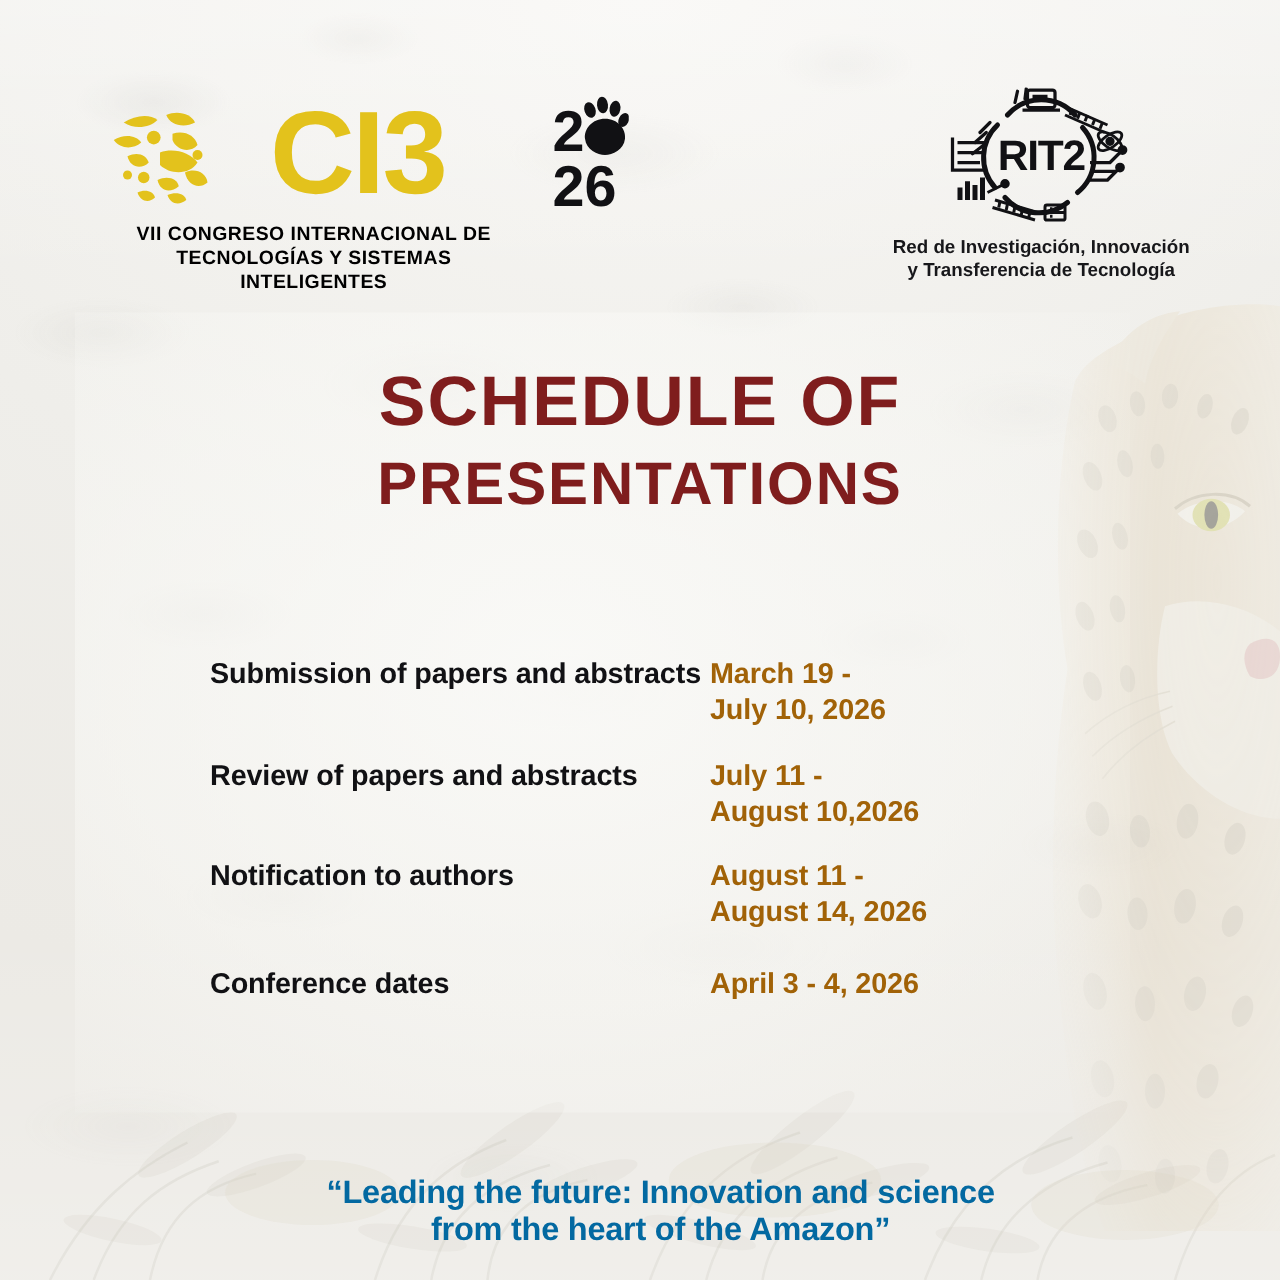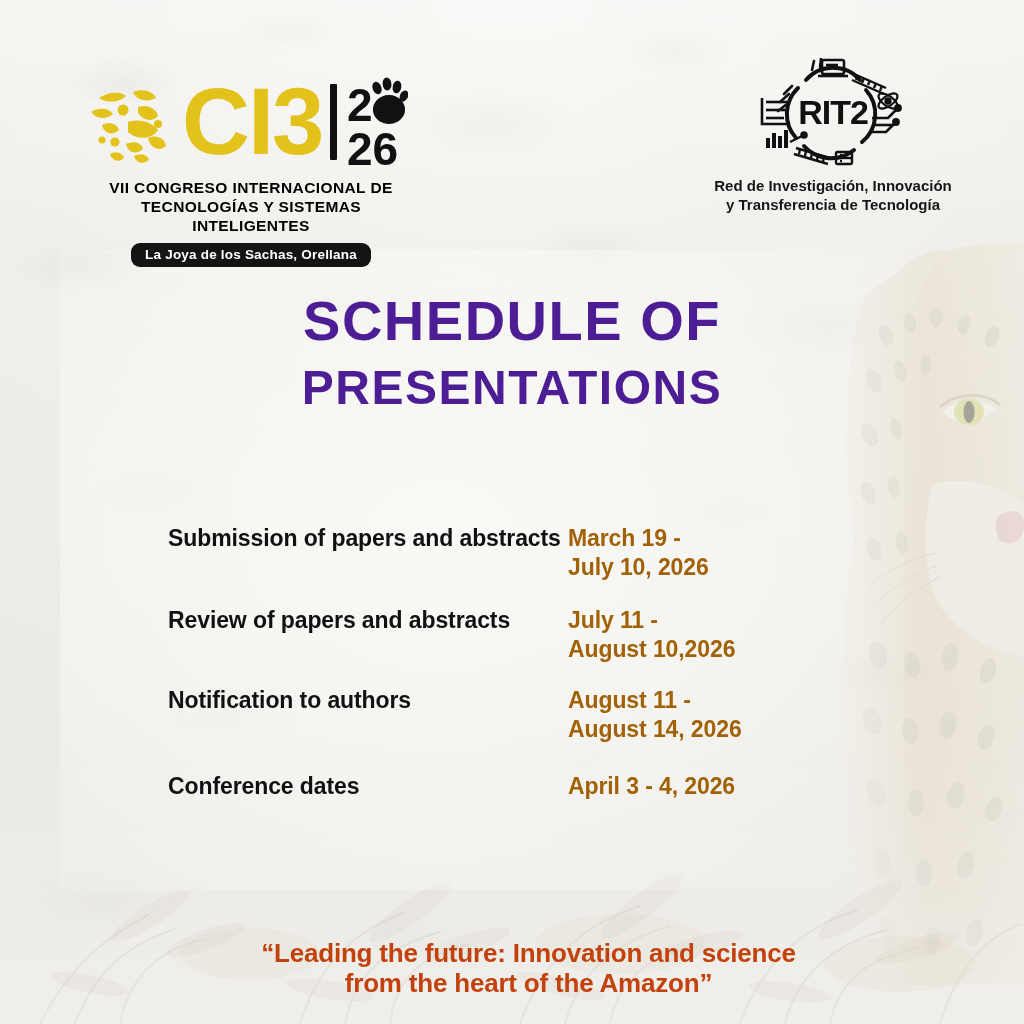--- a/index.html
+++ b/index.html
@@ -70,7 +70,7 @@
   .header{position:absolute;left:0;top:0;width:1024px;height:260px;}
 
   .ci3-logo{position:absolute;left:86px;top:72px;width:350px;height:180px;}
-  .ci3-row{display:flex;align-items:center;height:100px;}
+  .ci3-row{display:flex;align-items:center;height:100px;gap:34px;}
   .ci3-spots{width:92px;height:92px;flex:0 0 auto;}
   .ci3-word{
     font-family:"Liberation Sans", sans-serif;

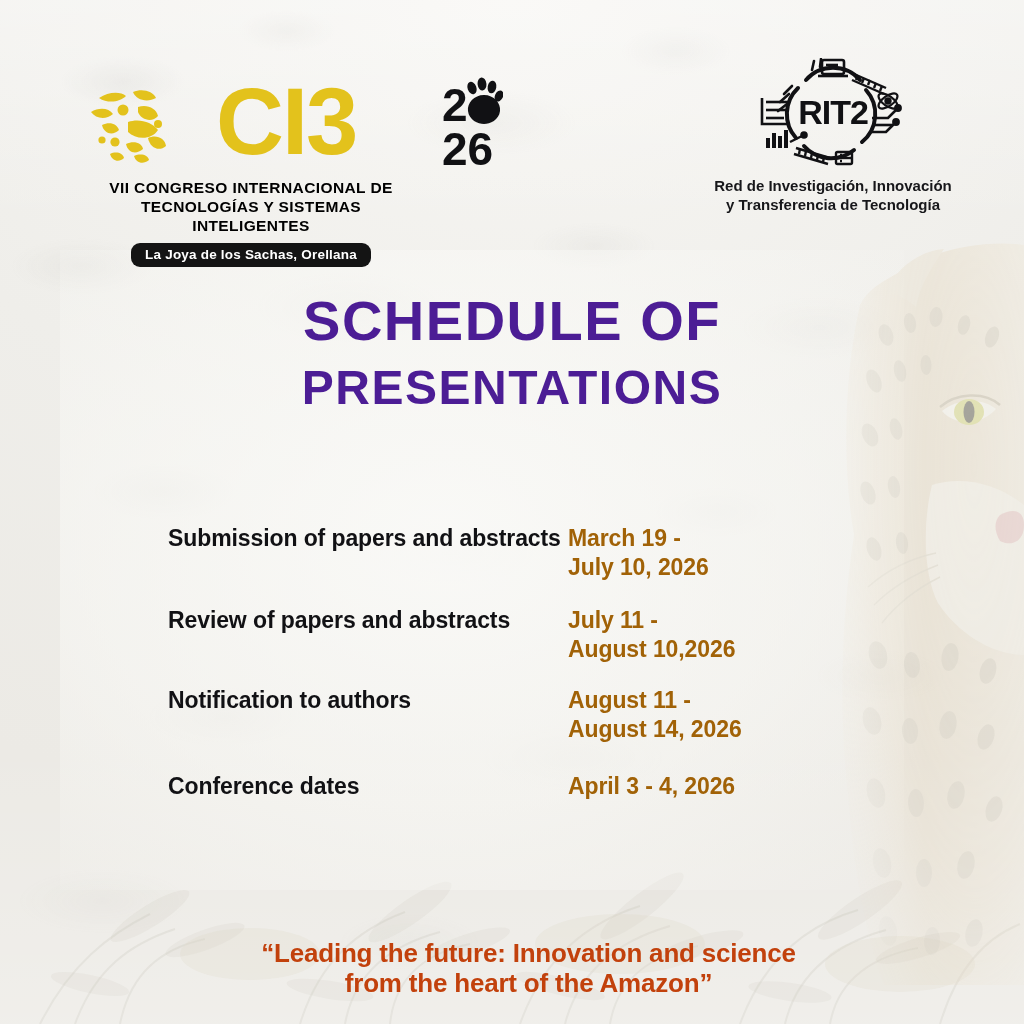--- a/index.html
+++ b/index.html
@@ -96,7 +96,7 @@
   }
   .ci3-badge-wrap{width:330px;text-align:center;}
 
-  .rit2-logo{position:absolute;left:688px;top:58px;width:290px;height:170px;text-align:center;}
+  .rit2-logo{position:absolute;left:688px;top:70px;width:290px;height:170px;text-align:center;}
   .rit2-mark{width:158px;height:112px;margin:0 auto;display:block;}
   .rit2-sub{
     margin-top:6px;

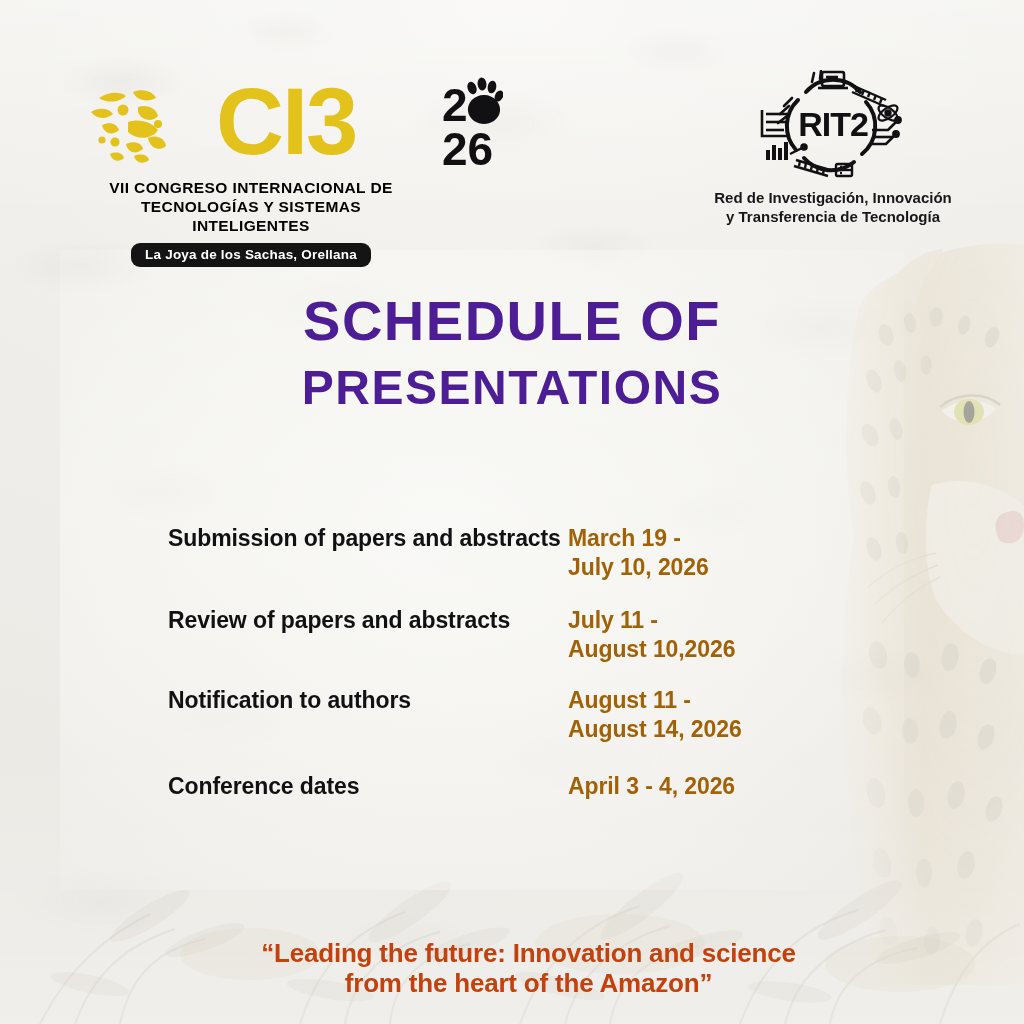--- a/index.html
+++ b/index.html
@@ -313,9 +313,6 @@
         <div>TECNOLOGÍAS Y SISTEMAS INTELIGENTES</div>
       </div>
 
-      <div class="ci3-badge-wrap">
-        <span class="ci3-badge">La Joya de los Sachas, Orellana</span>
-      </div>
     </div>
 
     <div class="rit2-logo">

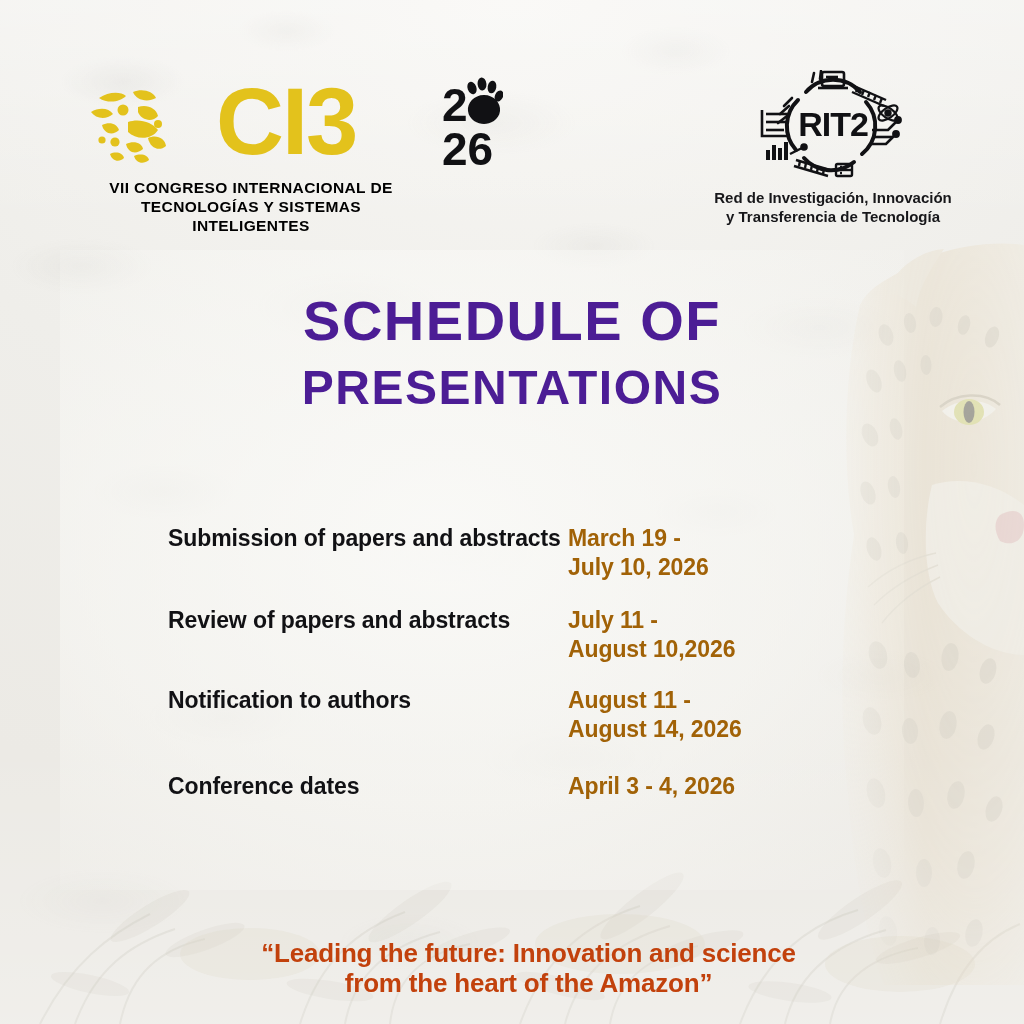--- a/index.html
+++ b/index.html
@@ -106,7 +106,7 @@
   
   .title{
     position:absolute;left:0;right:0;top:292px;text-align:center;
-    color:#4c1d95;
+    color:#7f1d1d;
   }
   .title-l1{
     font-size:56px;line-height:58px;font-weight:bold;letter-spacing:1.5px;

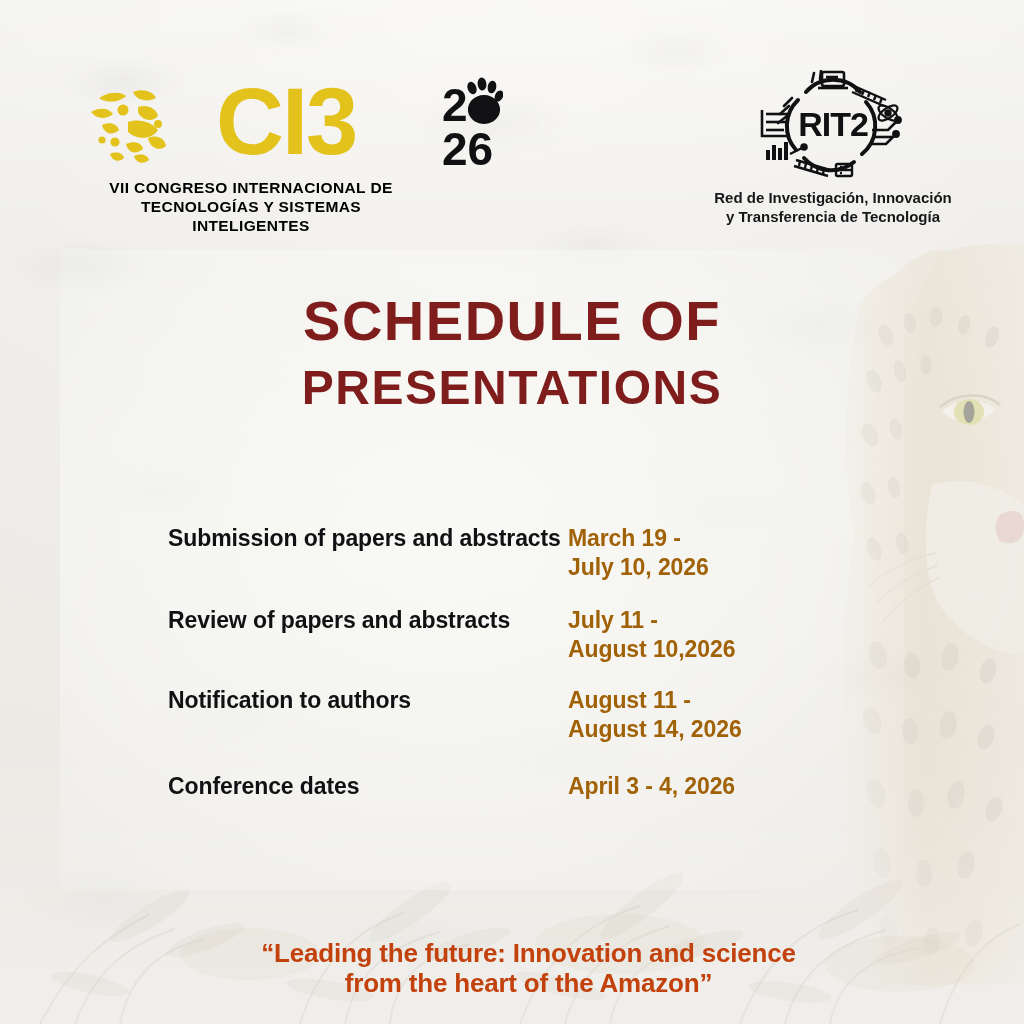--- a/index.html
+++ b/index.html
@@ -137,7 +137,7 @@
   
   .tagline{
     position:absolute;left:0;right:0;top:938px;text-align:center;
-    color:#c2410c;font-size:26px;line-height:30px;font-weight:bold;
+    color:#0369a1;font-size:26px;line-height:30px;font-weight:bold;
     letter-spacing:-.2px;white-space:pre-line;margin-left:33px;
   }
 </style>

